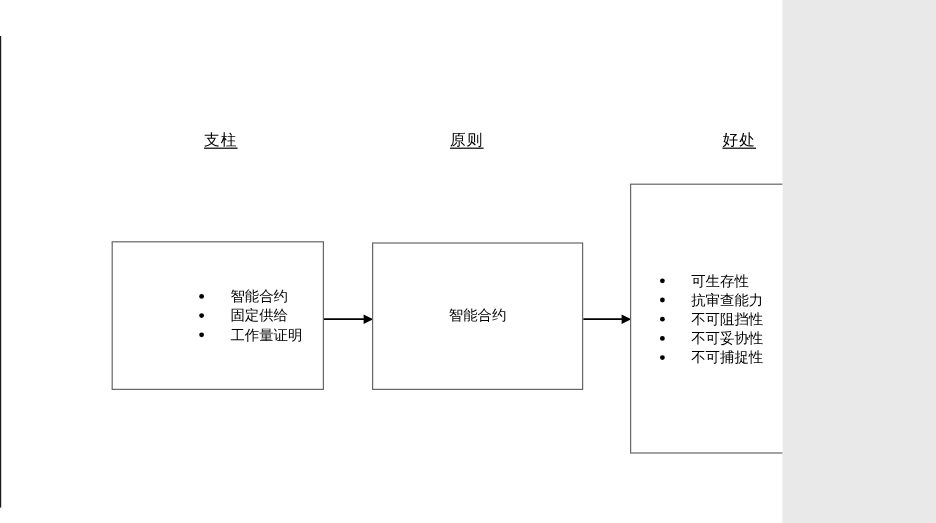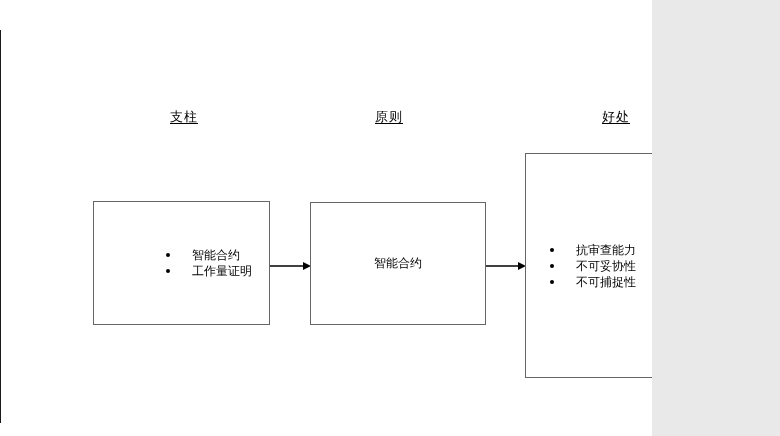--- a/index.html
+++ b/index.html
@@ -131,6 +131,10 @@
     <ul class="bullet-list">
       <li>
         <span class="dot"></span>
+        <span>可生存性</span>
+      </li>
+      <li>
+        <span class="dot"></span>
         <span>抗审查能力</span>
       </li>
       <li>

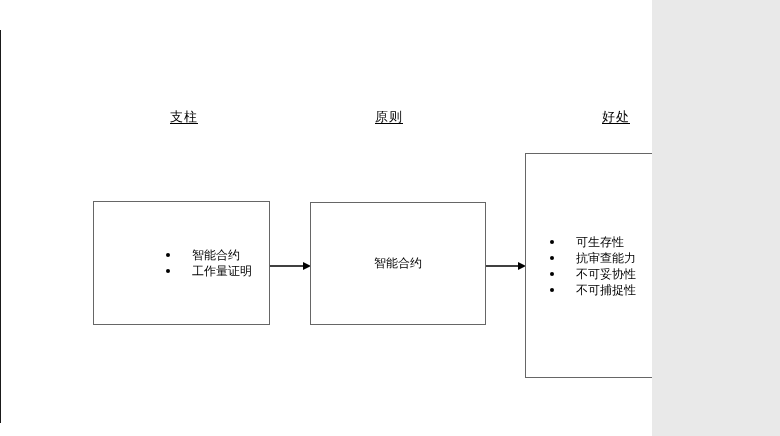--- a/index.html
+++ b/index.html
@@ -108,6 +108,10 @@
       </li>
       <li>
         <span class="dot"></span>
+        <span>固定供给</span>
+      </li>
+      <li>
+        <span class="dot"></span>
         <span>工作量证明</span>
       </li>
     </ul>

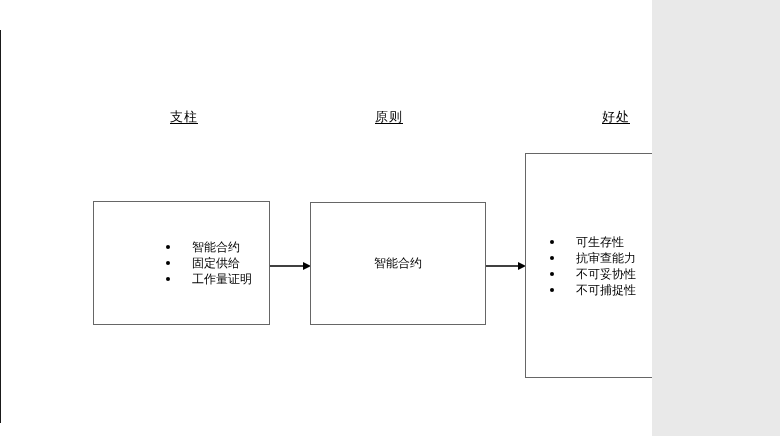--- a/index.html
+++ b/index.html
@@ -143,6 +143,10 @@
       </li>
       <li>
         <span class="dot"></span>
+        <span>不可阻挡性</span>
+      </li>
+      <li>
+        <span class="dot"></span>
         <span>不可妥协性</span>
       </li>
       <li>

